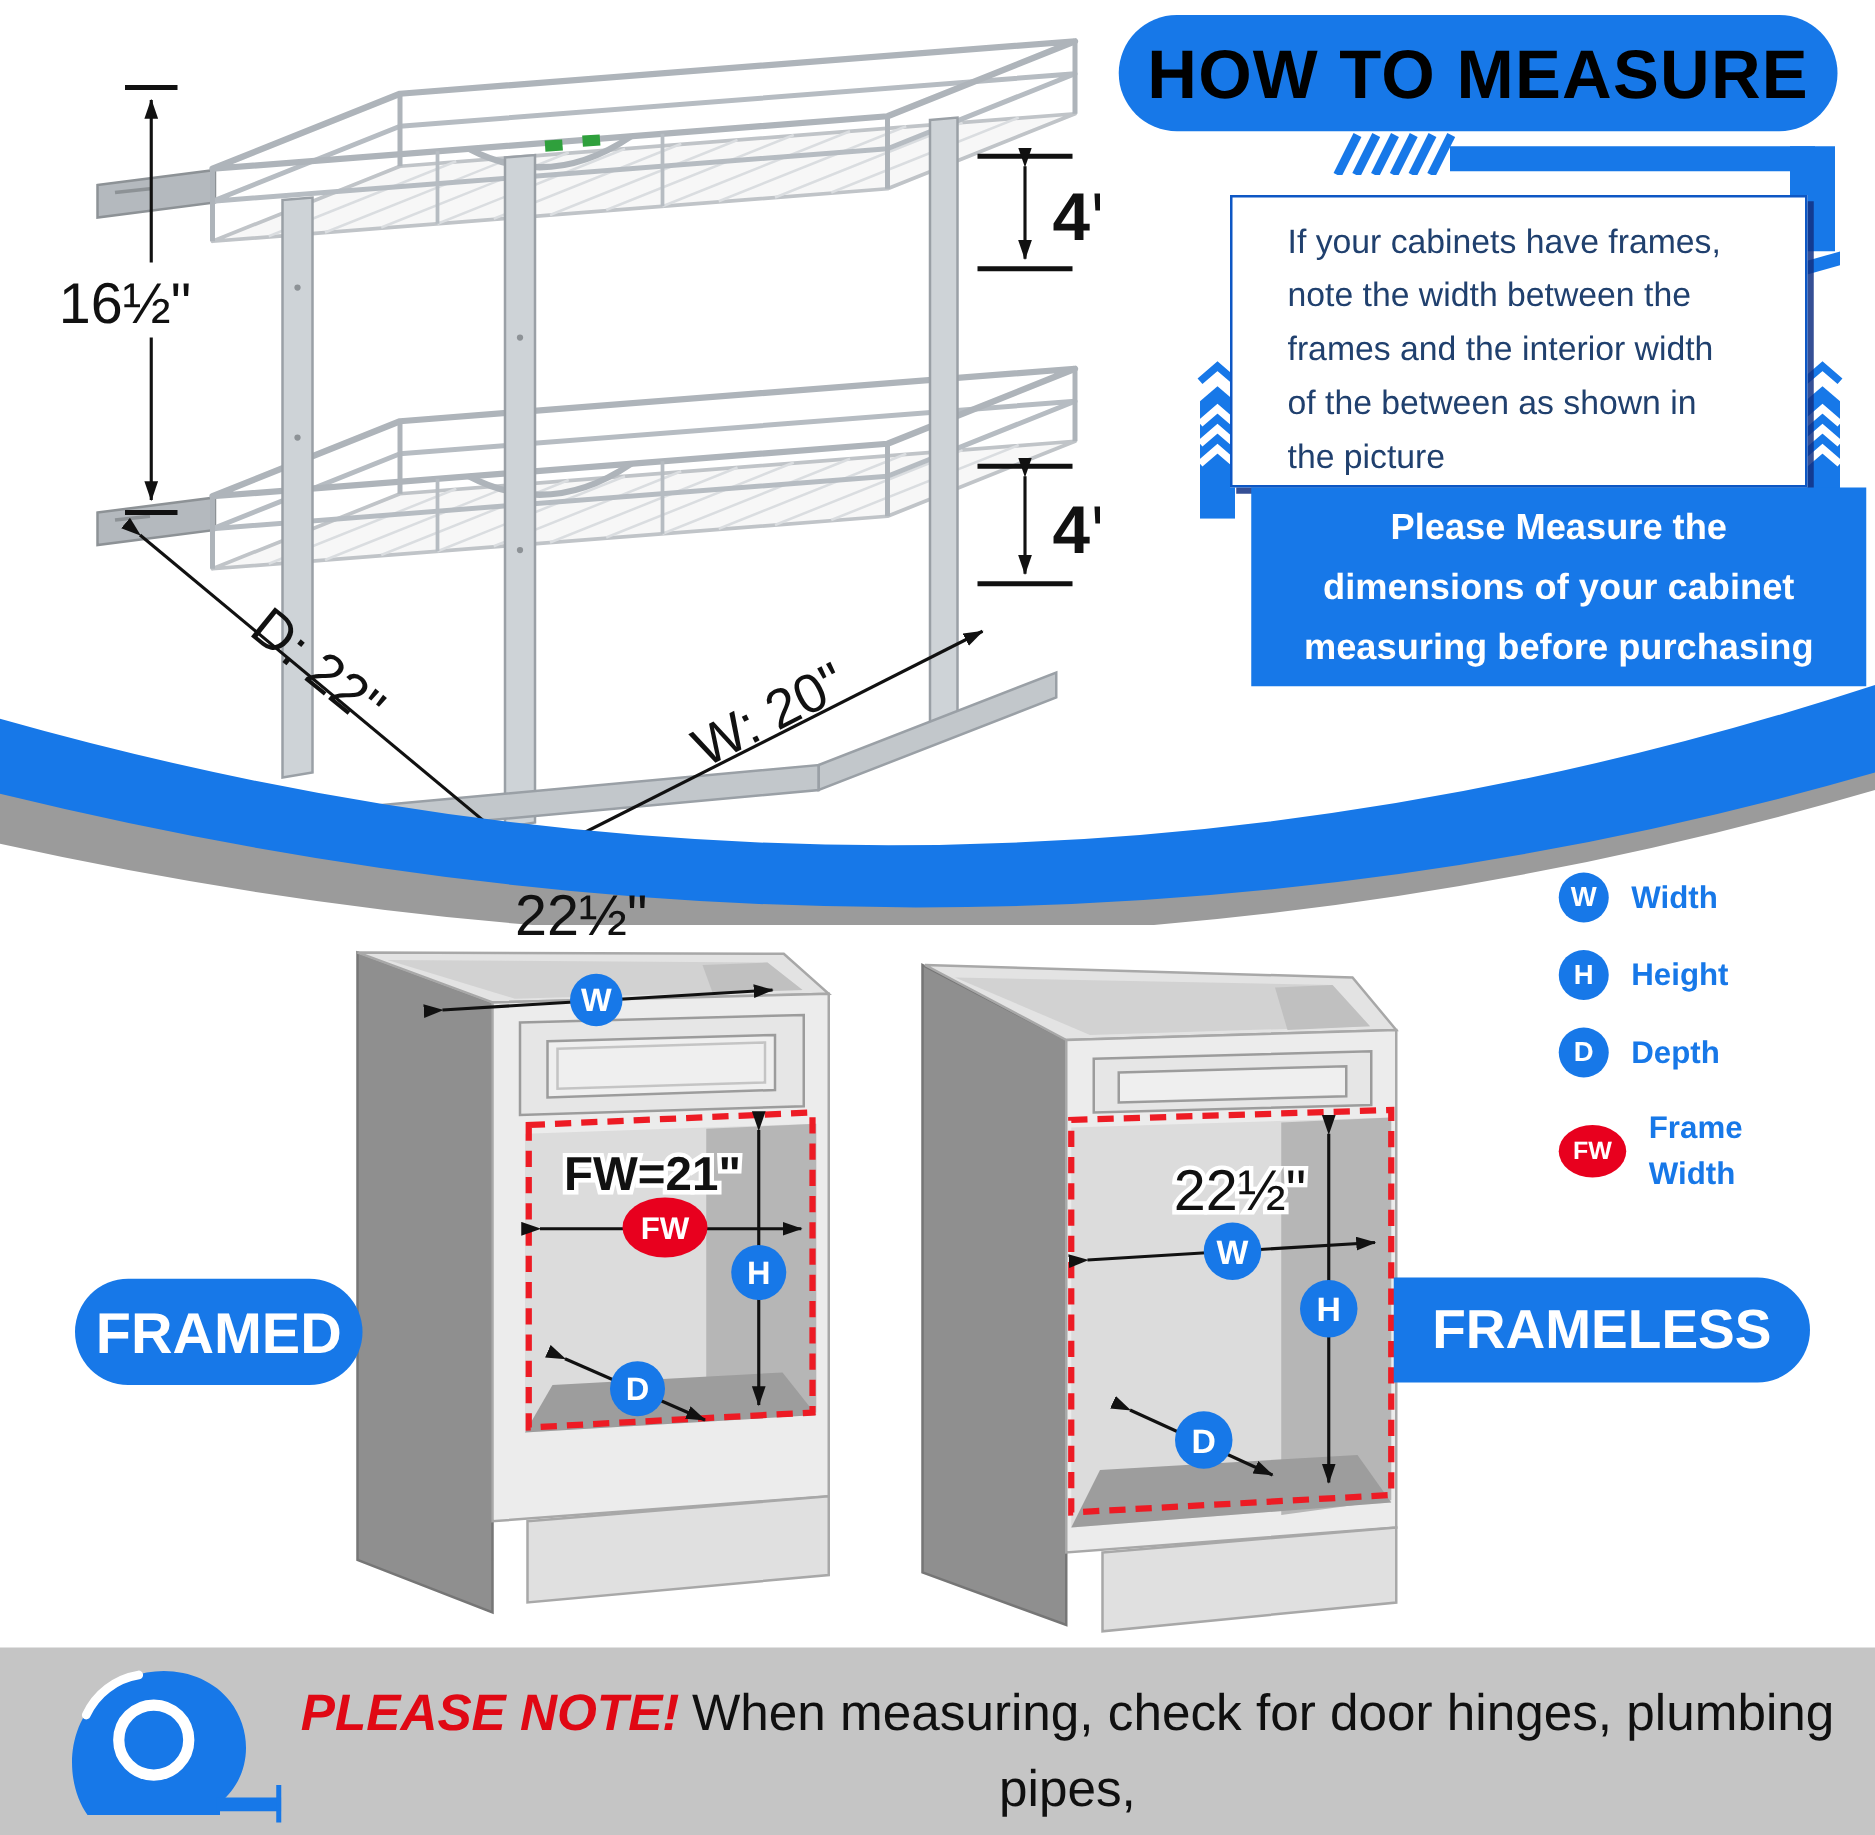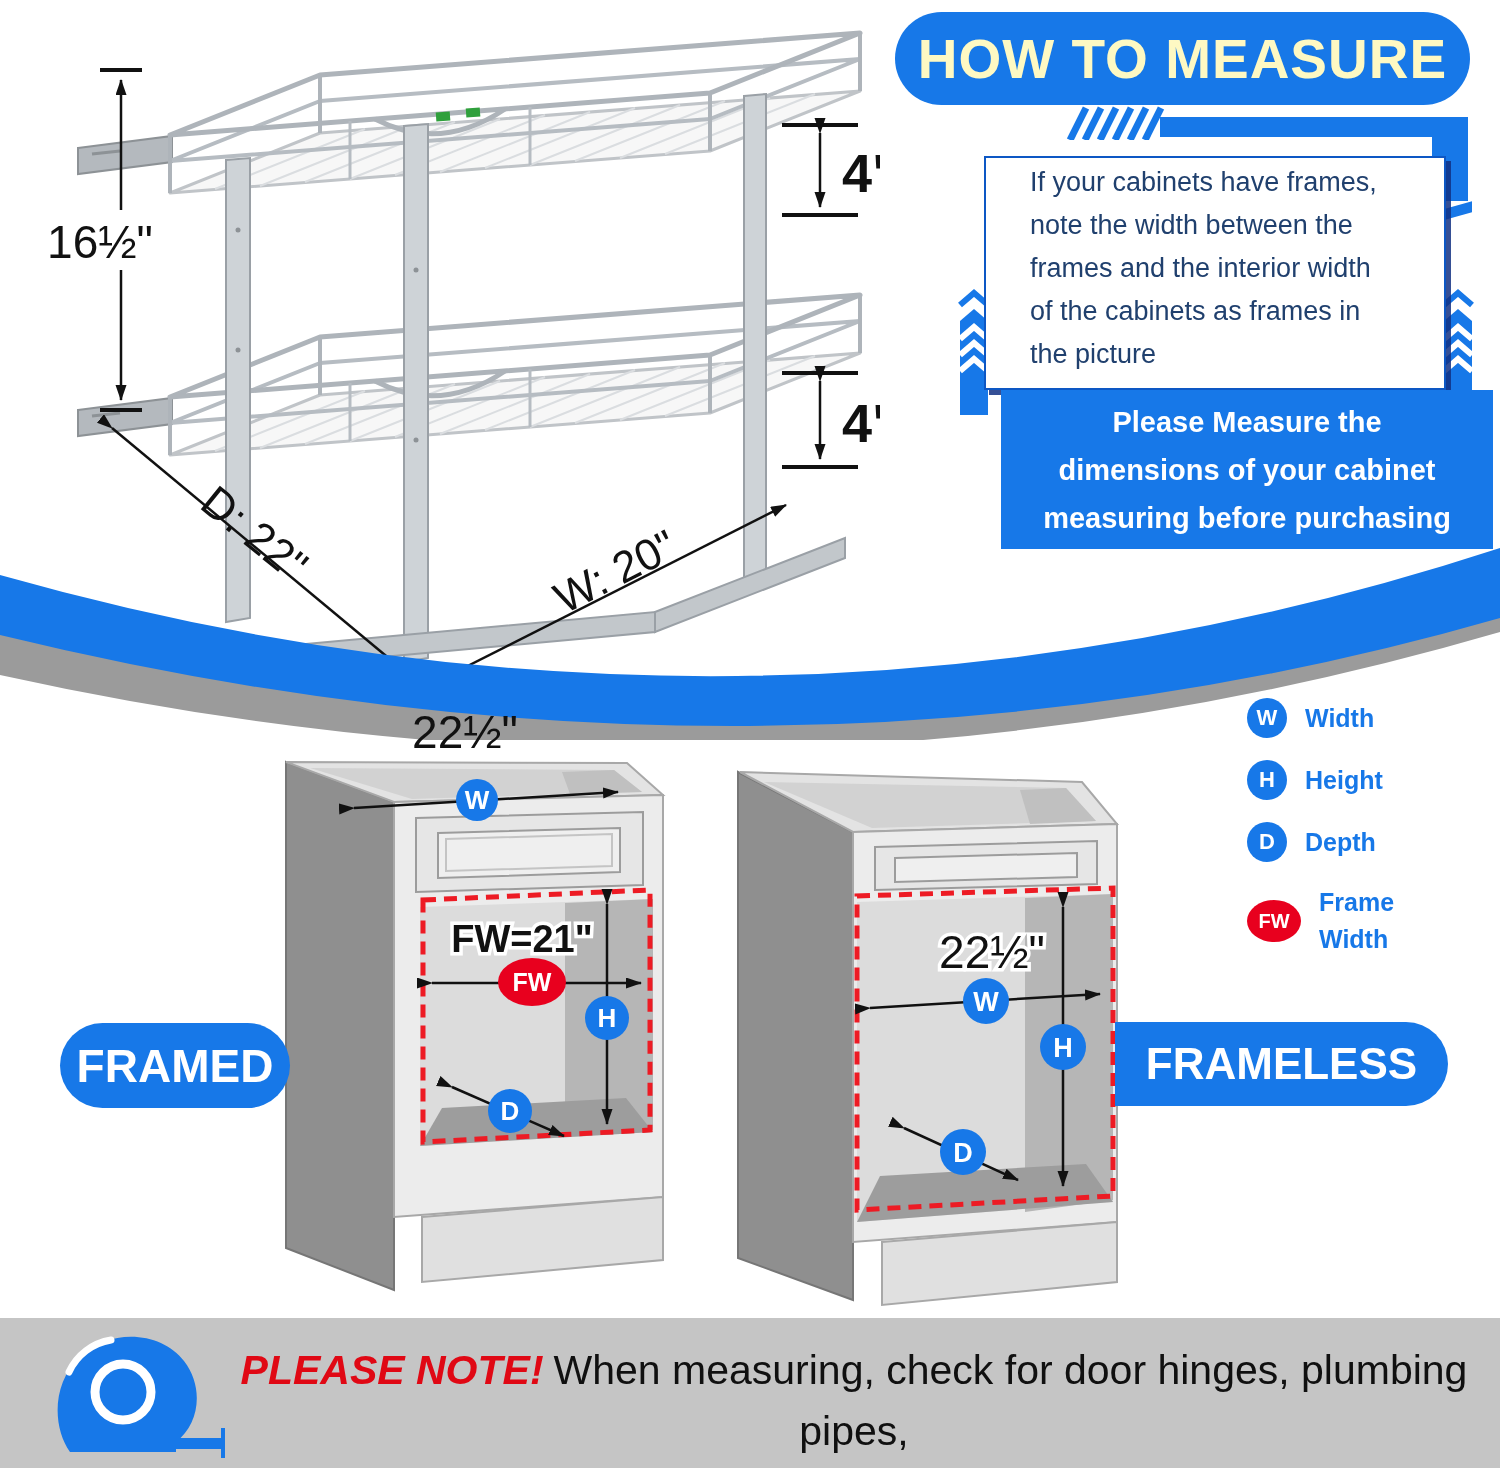--- a/index.html
+++ b/index.html
@@ -11,7 +11,7 @@
   
   .title-pill{left:895px;top:12px;width:575px;height:93px;background:#1778E8;
       border-radius:50px;display:flex;align-items:center;justify-content:center;
-      color:#fef9c3;font-size:55px;font-weight:bold;letter-spacing:1px;}
+      color:#000000;font-size:55px;font-weight:bold;letter-spacing:1px;}
 
   
   .top-bar{left:1160px;top:117px;width:292px;height:20px;background:#1778E8;}

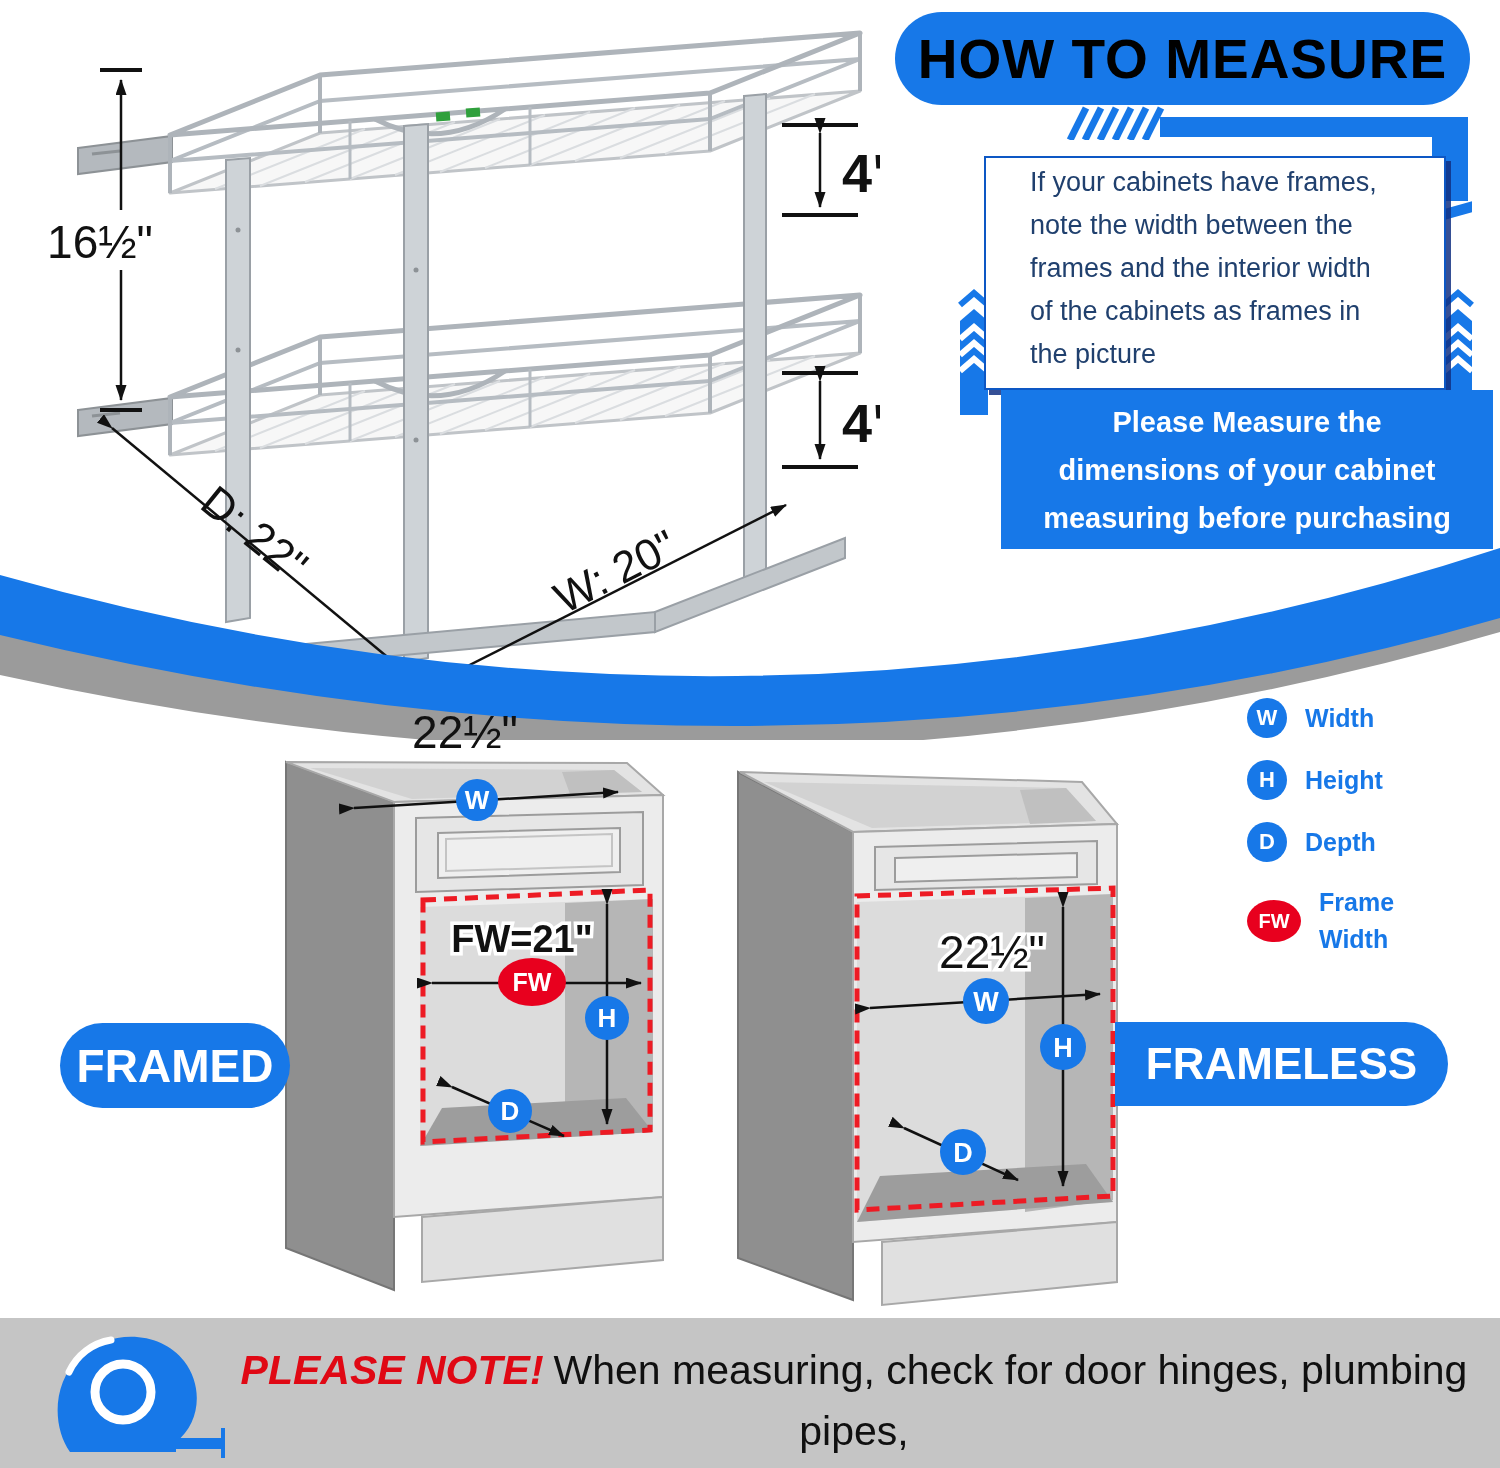--- a/index.html
+++ b/index.html
@@ -20,7 +20,7 @@
       transform:skewY(-16deg);}
   .white-box{left:984px;top:156px;width:462px;height:234px;background:#fff;
       border:2px solid #0d57c4;box-shadow:5px 5px 0 rgba(18,48,130,.85);
-      box-sizing:border-box;padding:3px 0 0 44px;
+      box-sizing:border-box;padding:14px 0 0 44px;
       color:#20406E;font-size:27px;line-height:43px;}
   .blue-note{left:968px;top:390px;width:492px;height:159px;background:#1778E8;
       color:#fff;font-weight:bold;font-size:29px;line-height:48px;

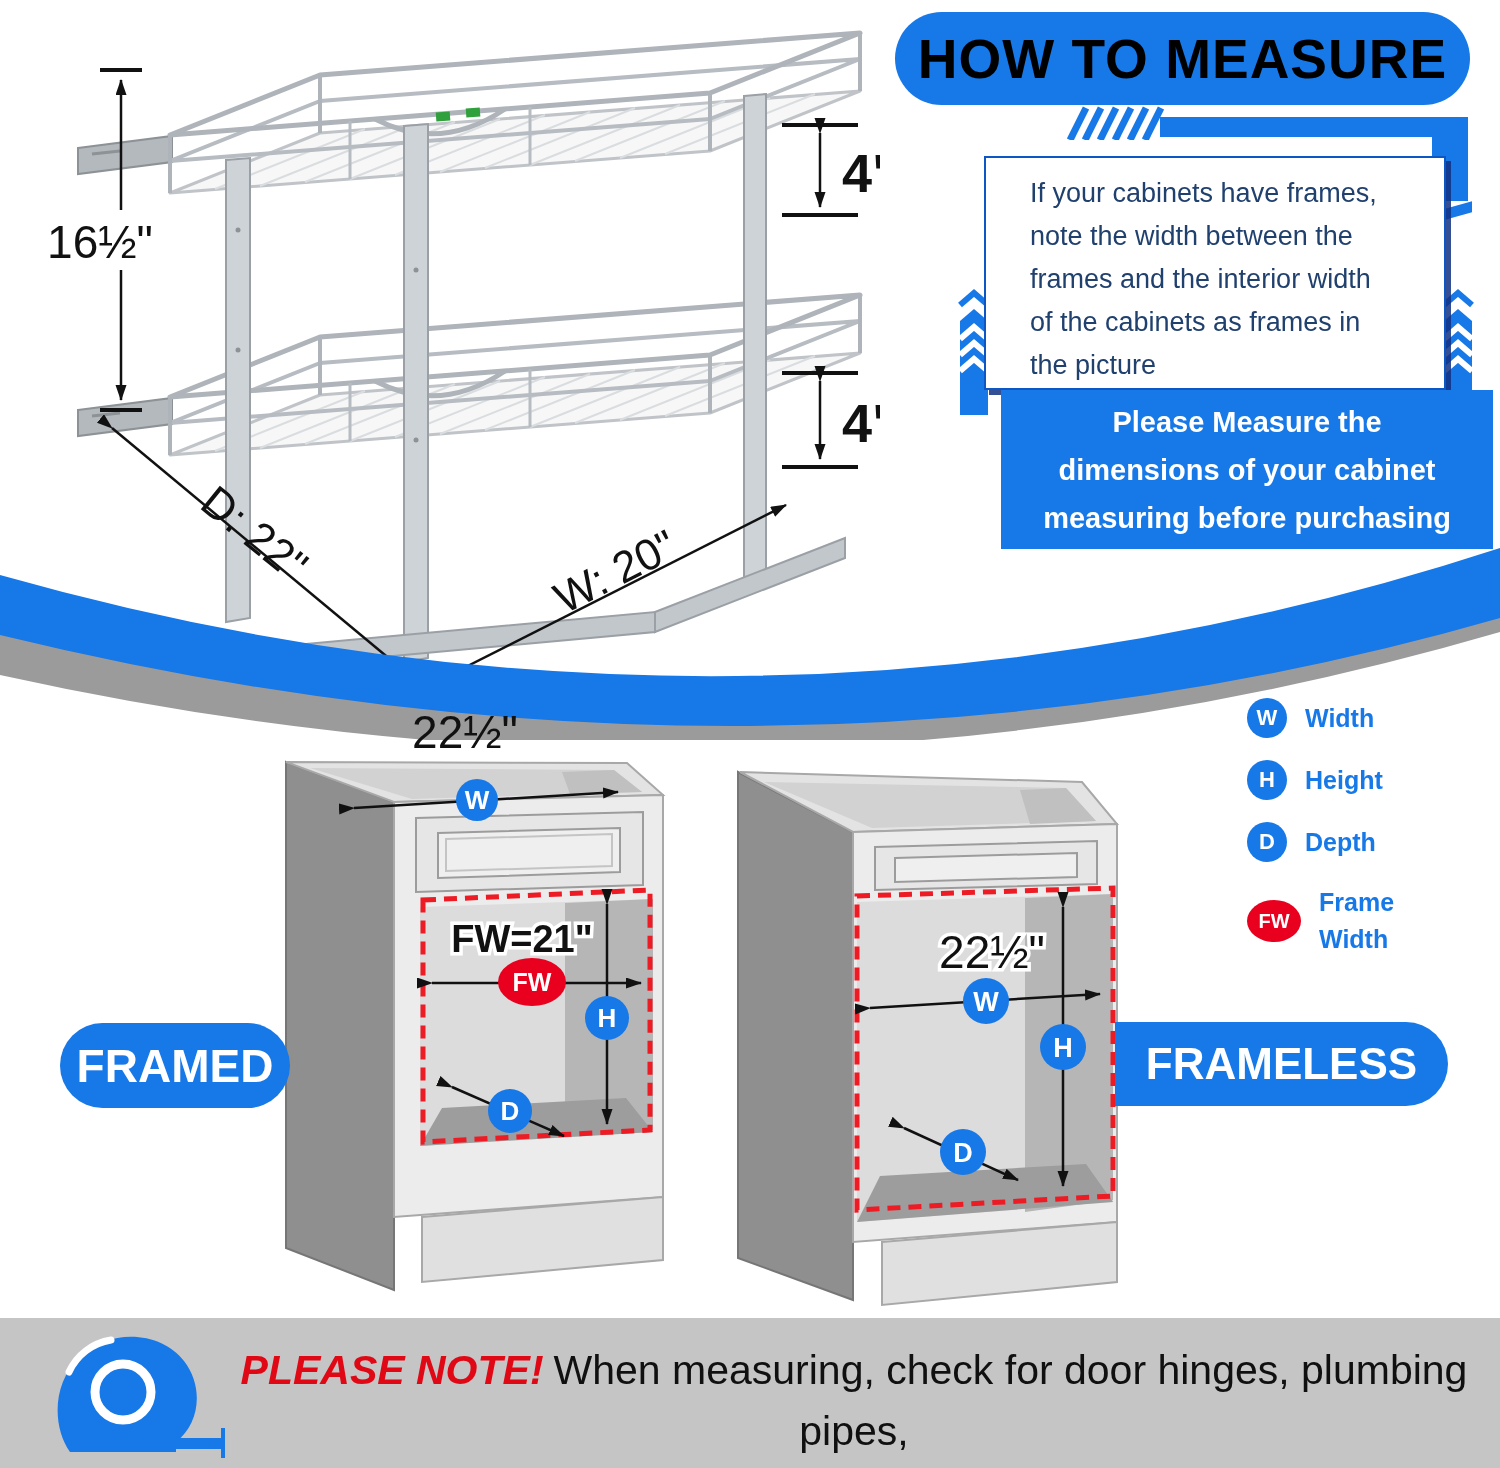--- a/index.html
+++ b/index.html
@@ -211,7 +211,7 @@
   <div>If your cabinets have frames,</div>
   <div>note the width between the</div>
   <div>frames and the interior width</div>
-  <div>of the cabinets as frames in</div>
+  <div>of the between as shown in</div>
   <div>the picture</div>
 </div>
 

